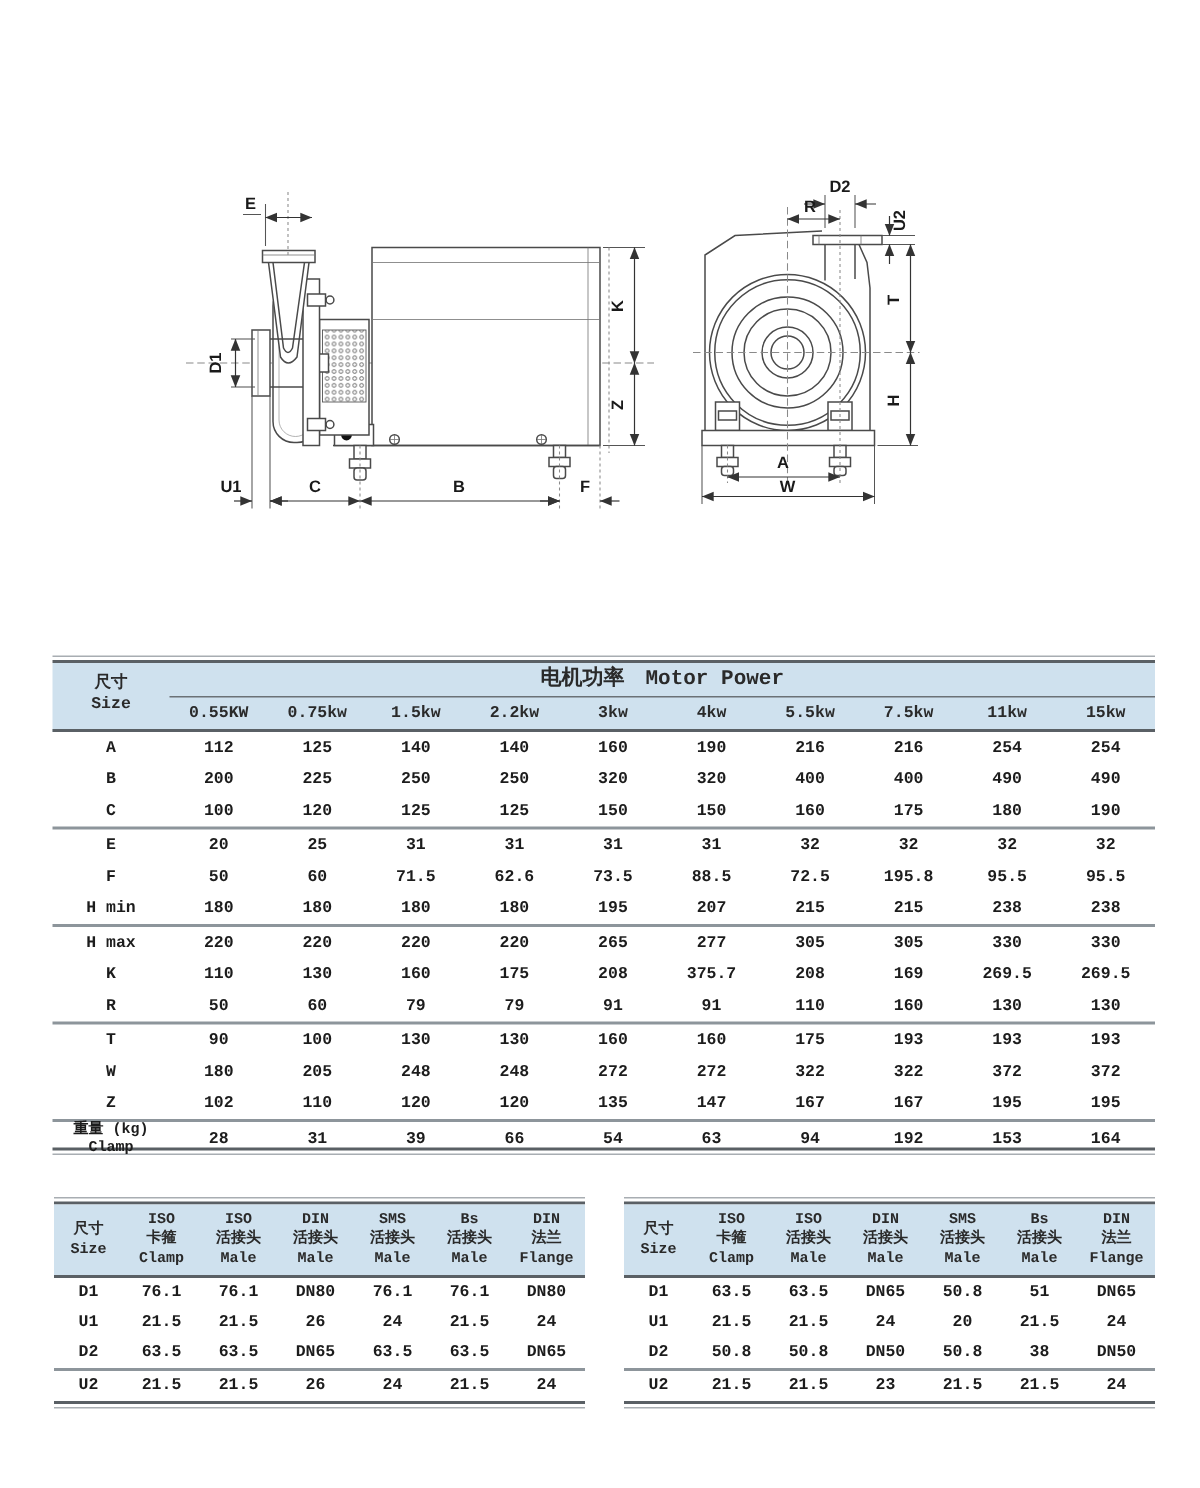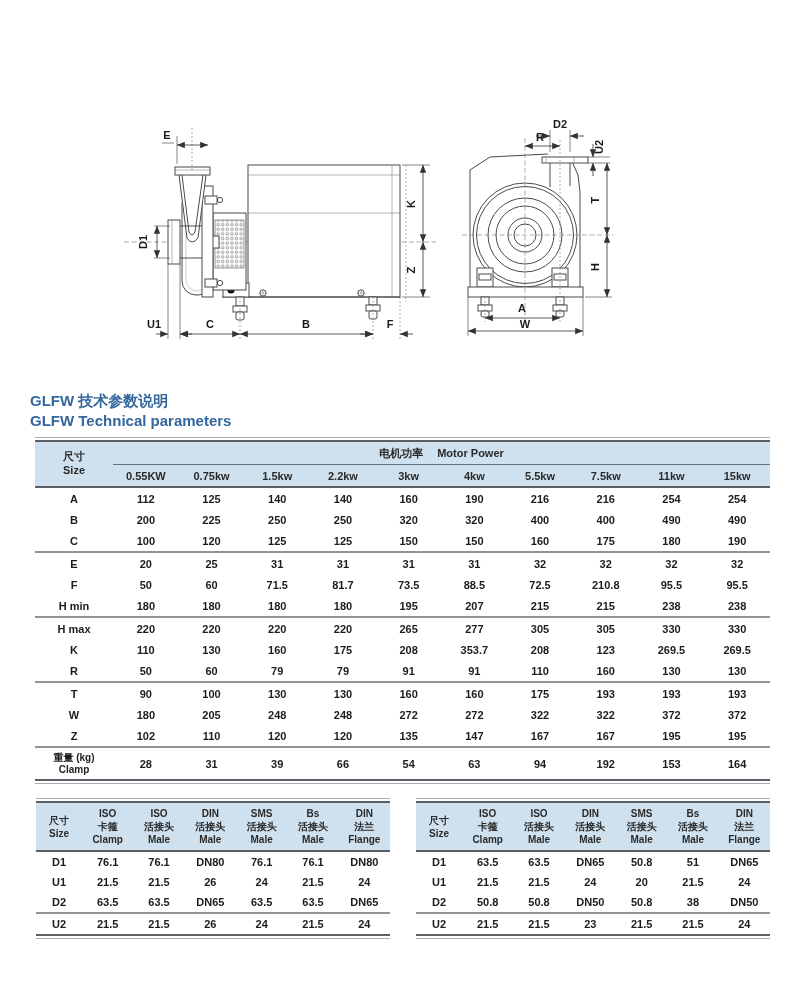--- a/index.html
+++ b/index.html
@@ -259,10 +259,6 @@
     </g>
   </svg>
 
-  <div class="title">
-    <div>GLFW 技术参数说明</div>
-    <div>GLFW Technical parameters</div>
-  </div>
 
   <div class="tbl" style="left:35px;top:437px;width:735px;">
     <div class="dblrule"></div>

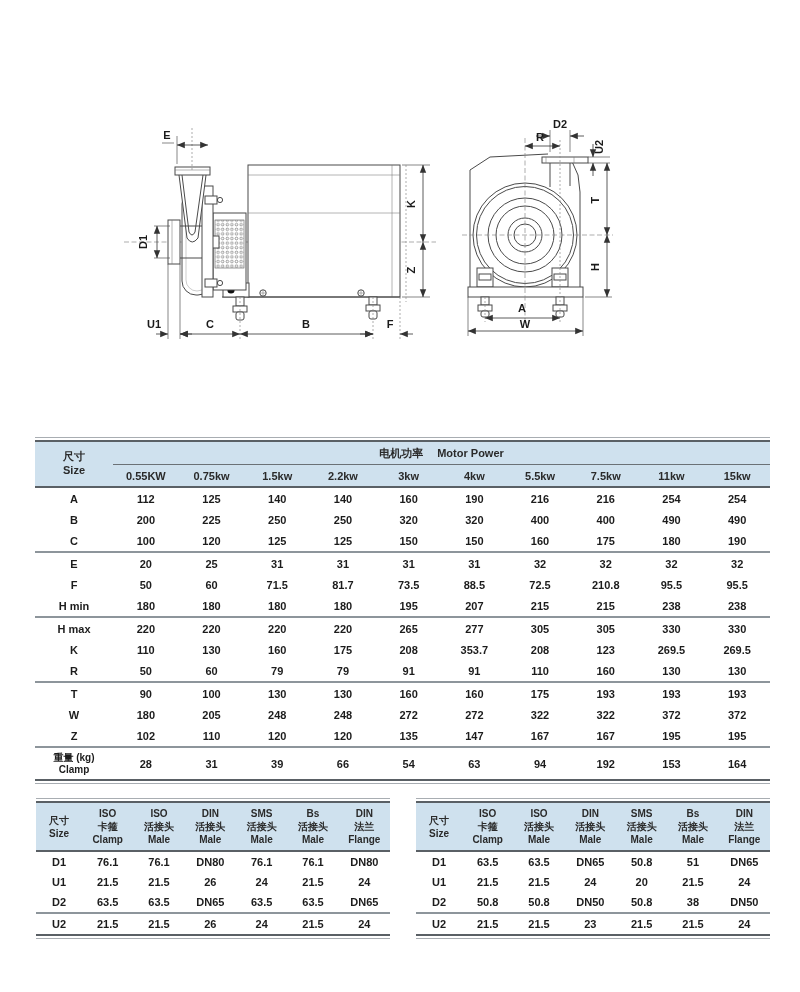--- a/index.html
+++ b/index.html
@@ -18,7 +18,7 @@
   .title{position:absolute;left:30px;top:391px;color:#33679e;font-size:15px;
          font-weight:bold;line-height:1.3;}
   
-  .tbl{position:absolute;}
+  .tbl{position:absolute;font-family:Liberation Mono, monospace;}
   .dblrule{height:1px;background:#a8adb2;margin-bottom:2px;}
   .dblrule-b{height:1px;background:#a8adb2;margin-top:2px;}
   .frame{border-top:2px solid #5a6065;border-bottom:2px solid #5a6065;}

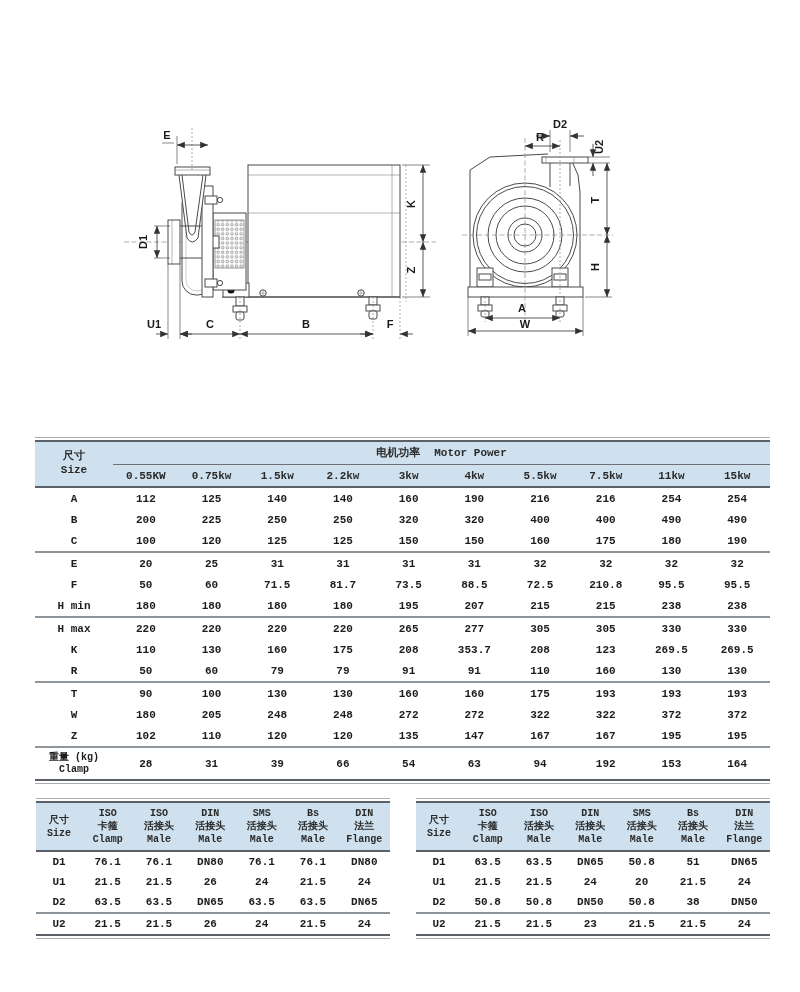--- a/index.html
+++ b/index.html
@@ -26,7 +26,7 @@
          border-bottom:2px solid #5a6065;}
   .size-head{display:flex;flex-direction:column;justify-content:center;align-items:center;
              font-size:11px;font-weight:bold;color:#2a2a2a;line-height:1.25;}
-  .power-title{height:22px;line-height:23px;text-align:center;font-size:11px;font-weight:bold;
+  .power-title{height:22px;line-height:23px;text-align:center;font-size:14px;font-weight:bold;
                color:#2a2a2a;border-bottom:1px solid #6b7176;}
   .power-title .gap{display:inline-block;width:14px;}
   .power-cols{display:grid;grid-template-columns:repeat(10,1fr);height:21px;}

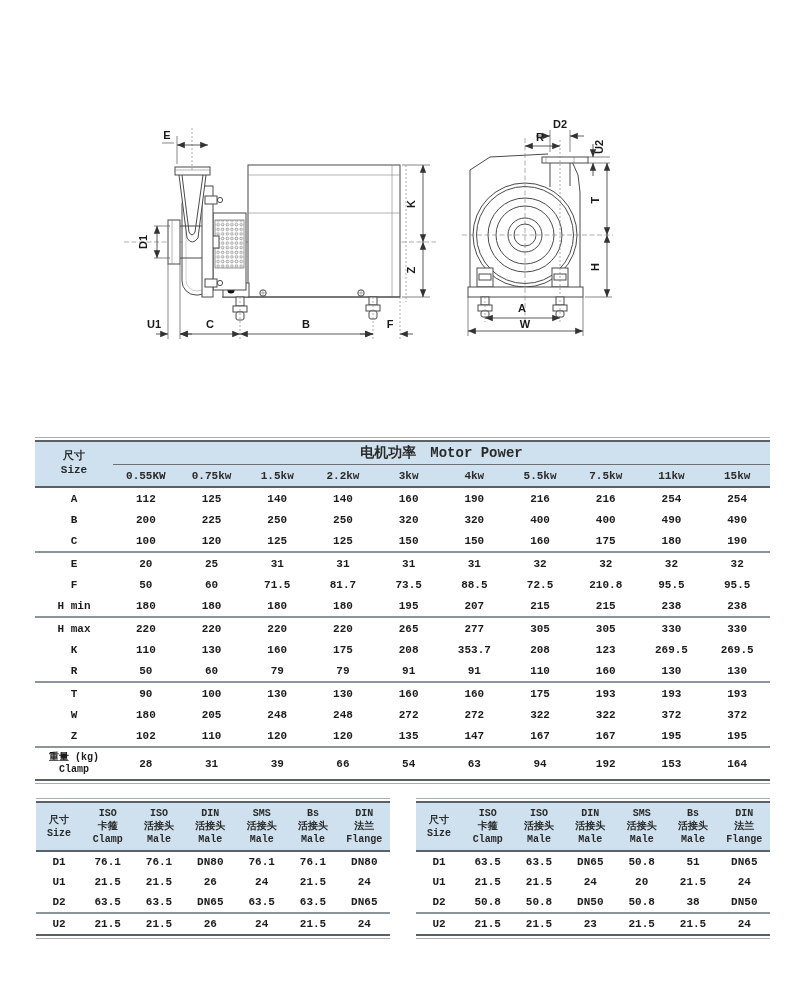--- a/index.html
+++ b/index.html
@@ -344,7 +344,7 @@
             <div class="cell">50</div>
             <div class="cell">60</div>
             <div class="cell">71.5</div>
-            <div class="cell">81.7</div>
+            <div class="cell">62.6</div>
             <div class="cell">73.5</div>
             <div class="cell">88.5</div>
             <div class="cell">72.5</div>

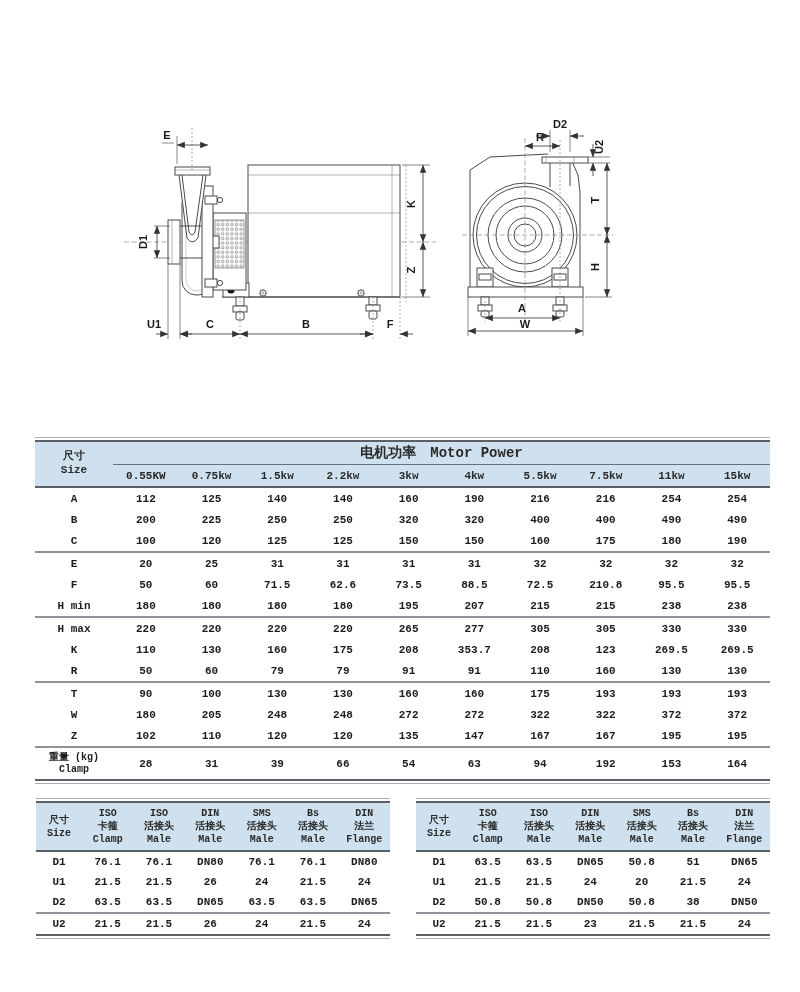--- a/index.html
+++ b/index.html
@@ -348,7 +348,7 @@
             <div class="cell">73.5</div>
             <div class="cell">88.5</div>
             <div class="cell">72.5</div>
-            <div class="cell">210.8</div>
+            <div class="cell">195.8</div>
             <div class="cell">95.5</div>
             <div class="cell">95.5</div>
           </div>

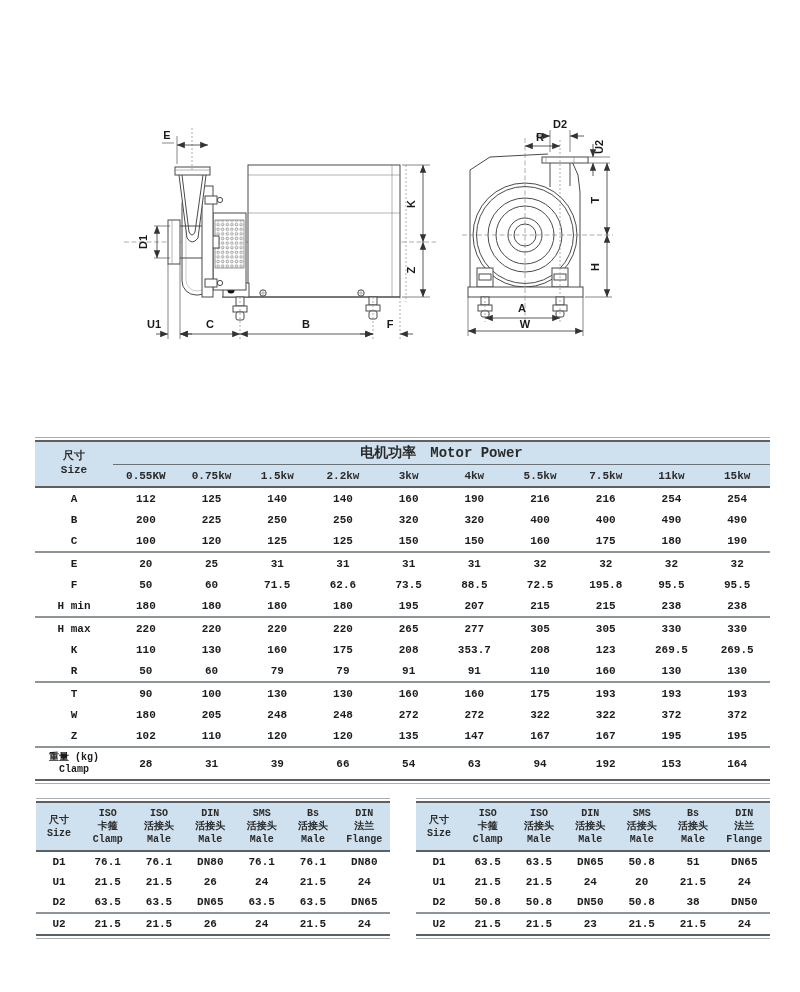--- a/index.html
+++ b/index.html
@@ -385,7 +385,7 @@
             <div class="cell">160</div>
             <div class="cell">175</div>
             <div class="cell">208</div>
-            <div class="cell">353.7</div>
+            <div class="cell">375.7</div>
             <div class="cell">208</div>
             <div class="cell">123</div>
             <div class="cell">269.5</div>

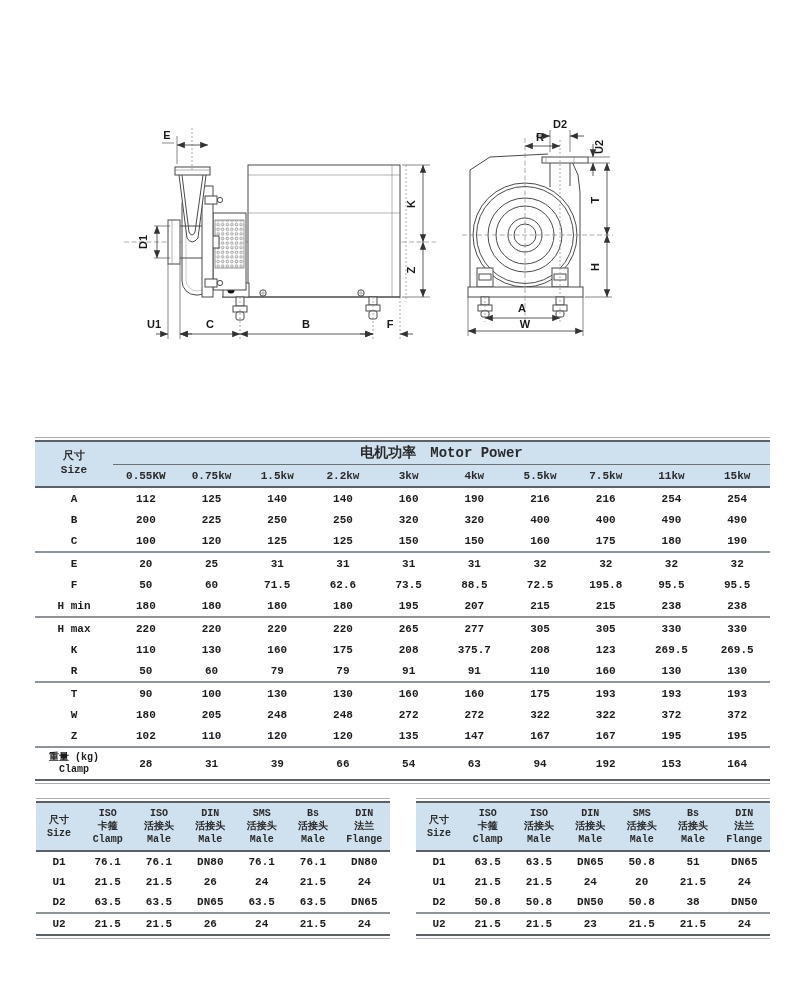--- a/index.html
+++ b/index.html
@@ -387,7 +387,7 @@
             <div class="cell">208</div>
             <div class="cell">375.7</div>
             <div class="cell">208</div>
-            <div class="cell">123</div>
+            <div class="cell">169</div>
             <div class="cell">269.5</div>
             <div class="cell">269.5</div>
           </div>

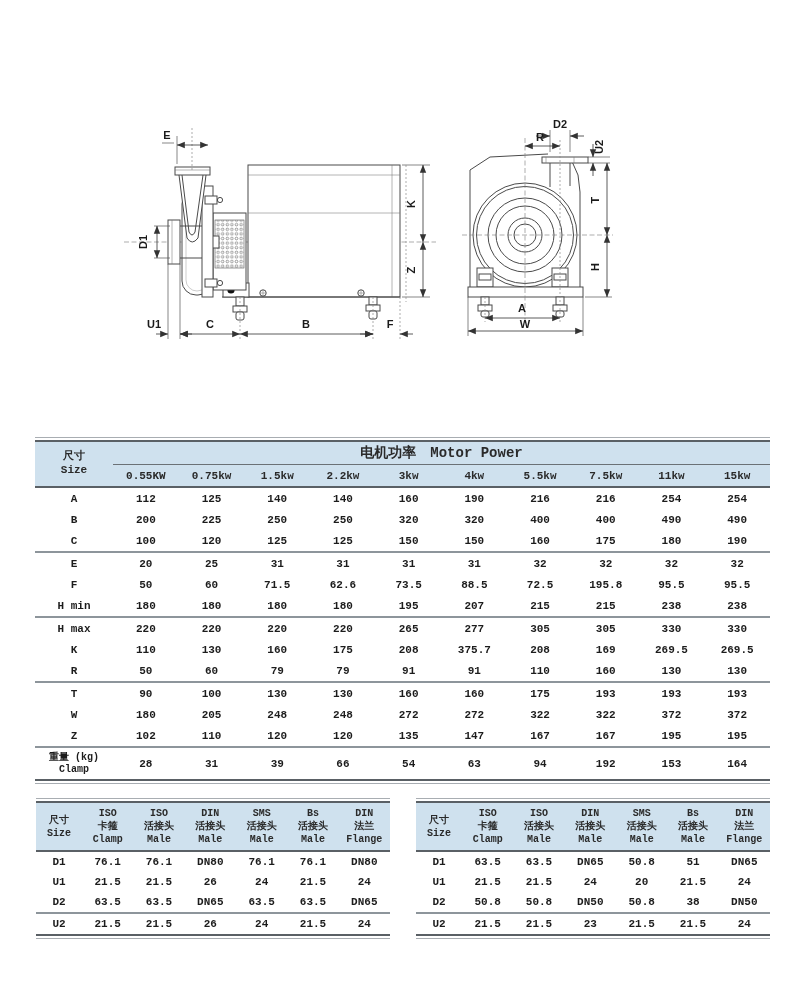--- a/index.html
+++ b/index.html
@@ -34,7 +34,7 @@
   .trow{display:grid;grid-template-columns:78px repeat(10,1fr);height:21px;
         align-items:center;text-align:center;font-size:11px;font-weight:bold;color:#1c1c1c;}
   .trow.group-end{border-bottom:2px solid #8d959b;}
-  .trow.tall{height:31px;}
+  .trow.tall{height:17px;}
   .trow .rlabel{font-size:11px;}
   .trow.tall .rlabel{font-size:10px;line-height:1.15;}
   

